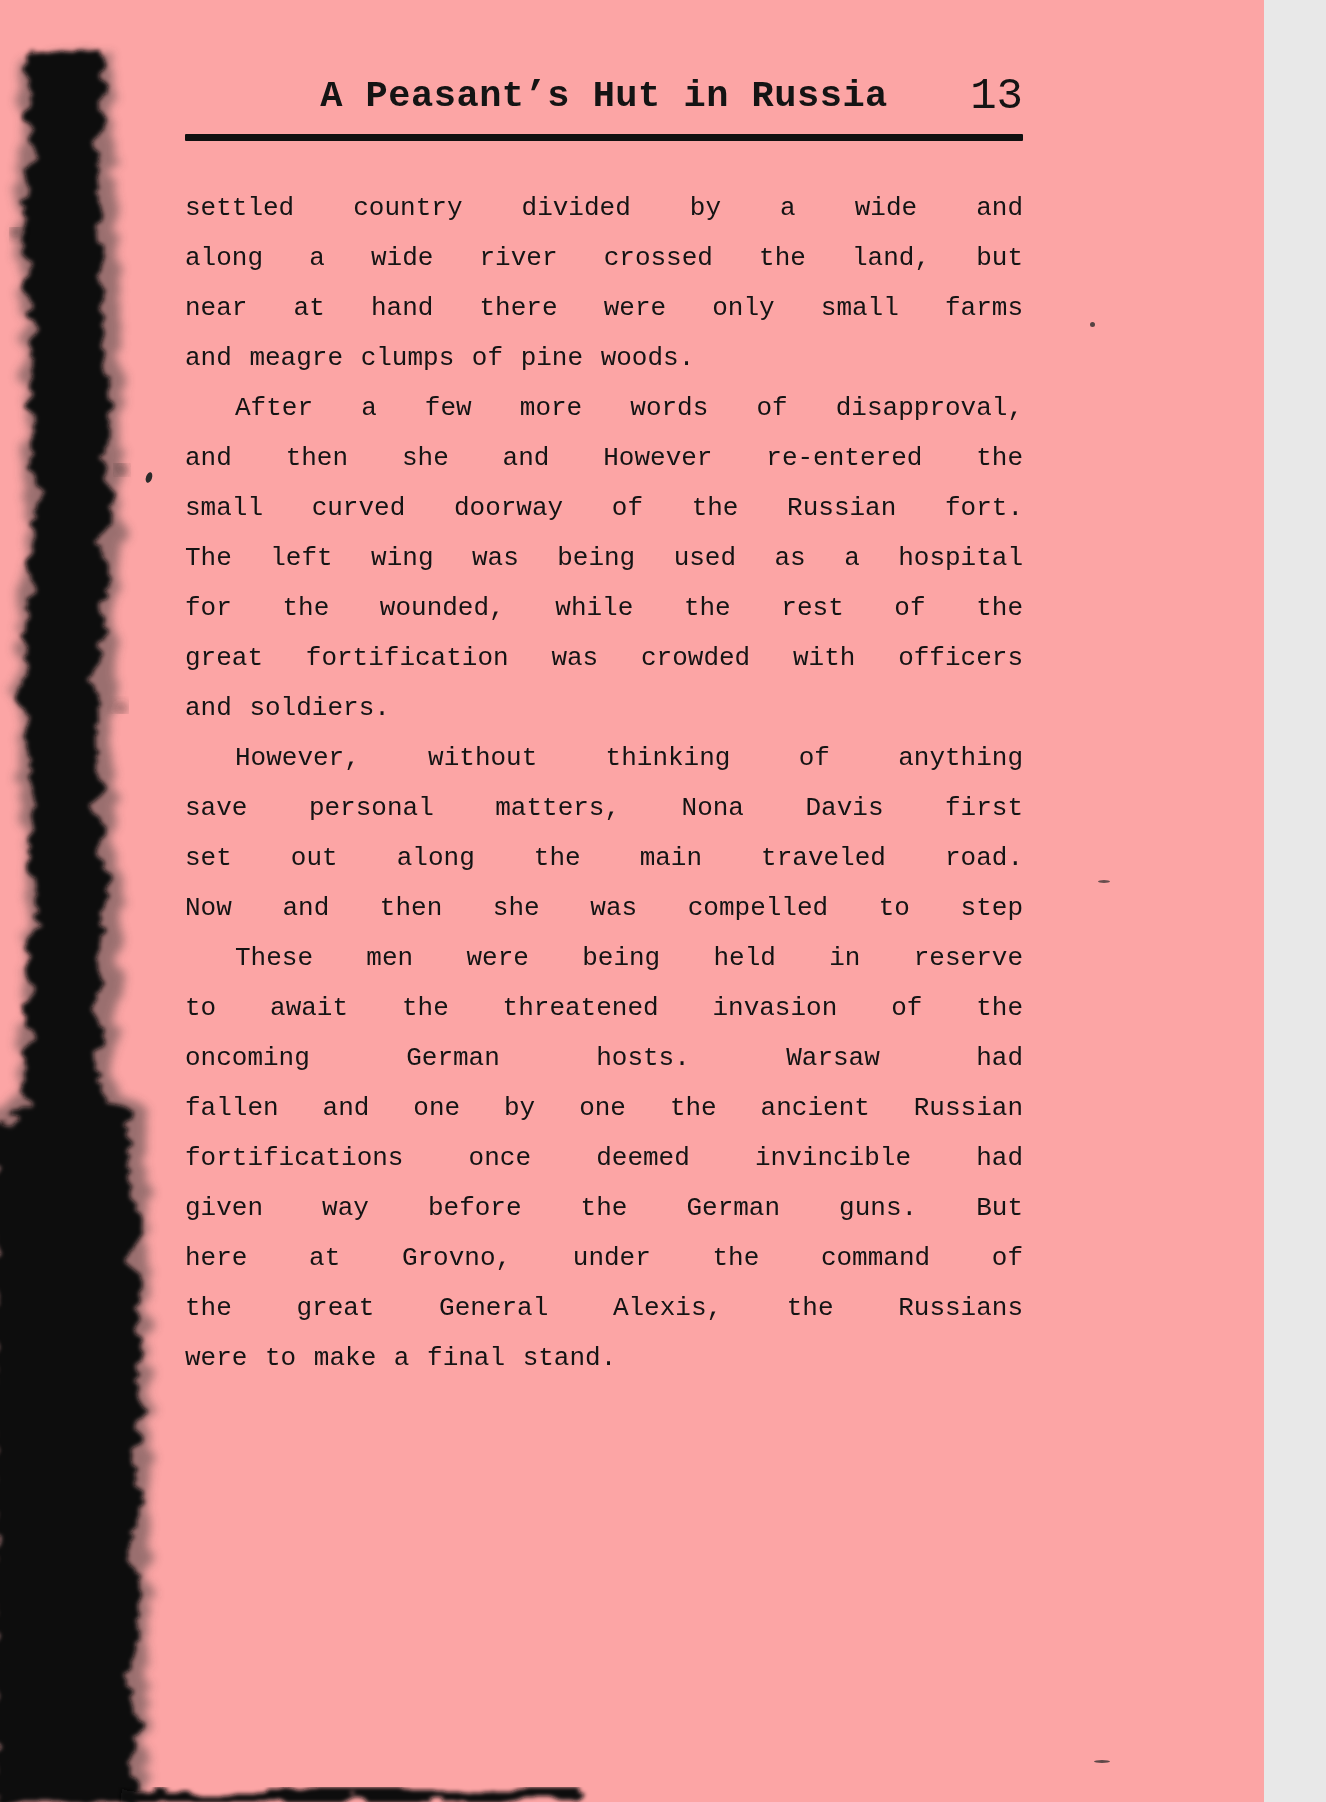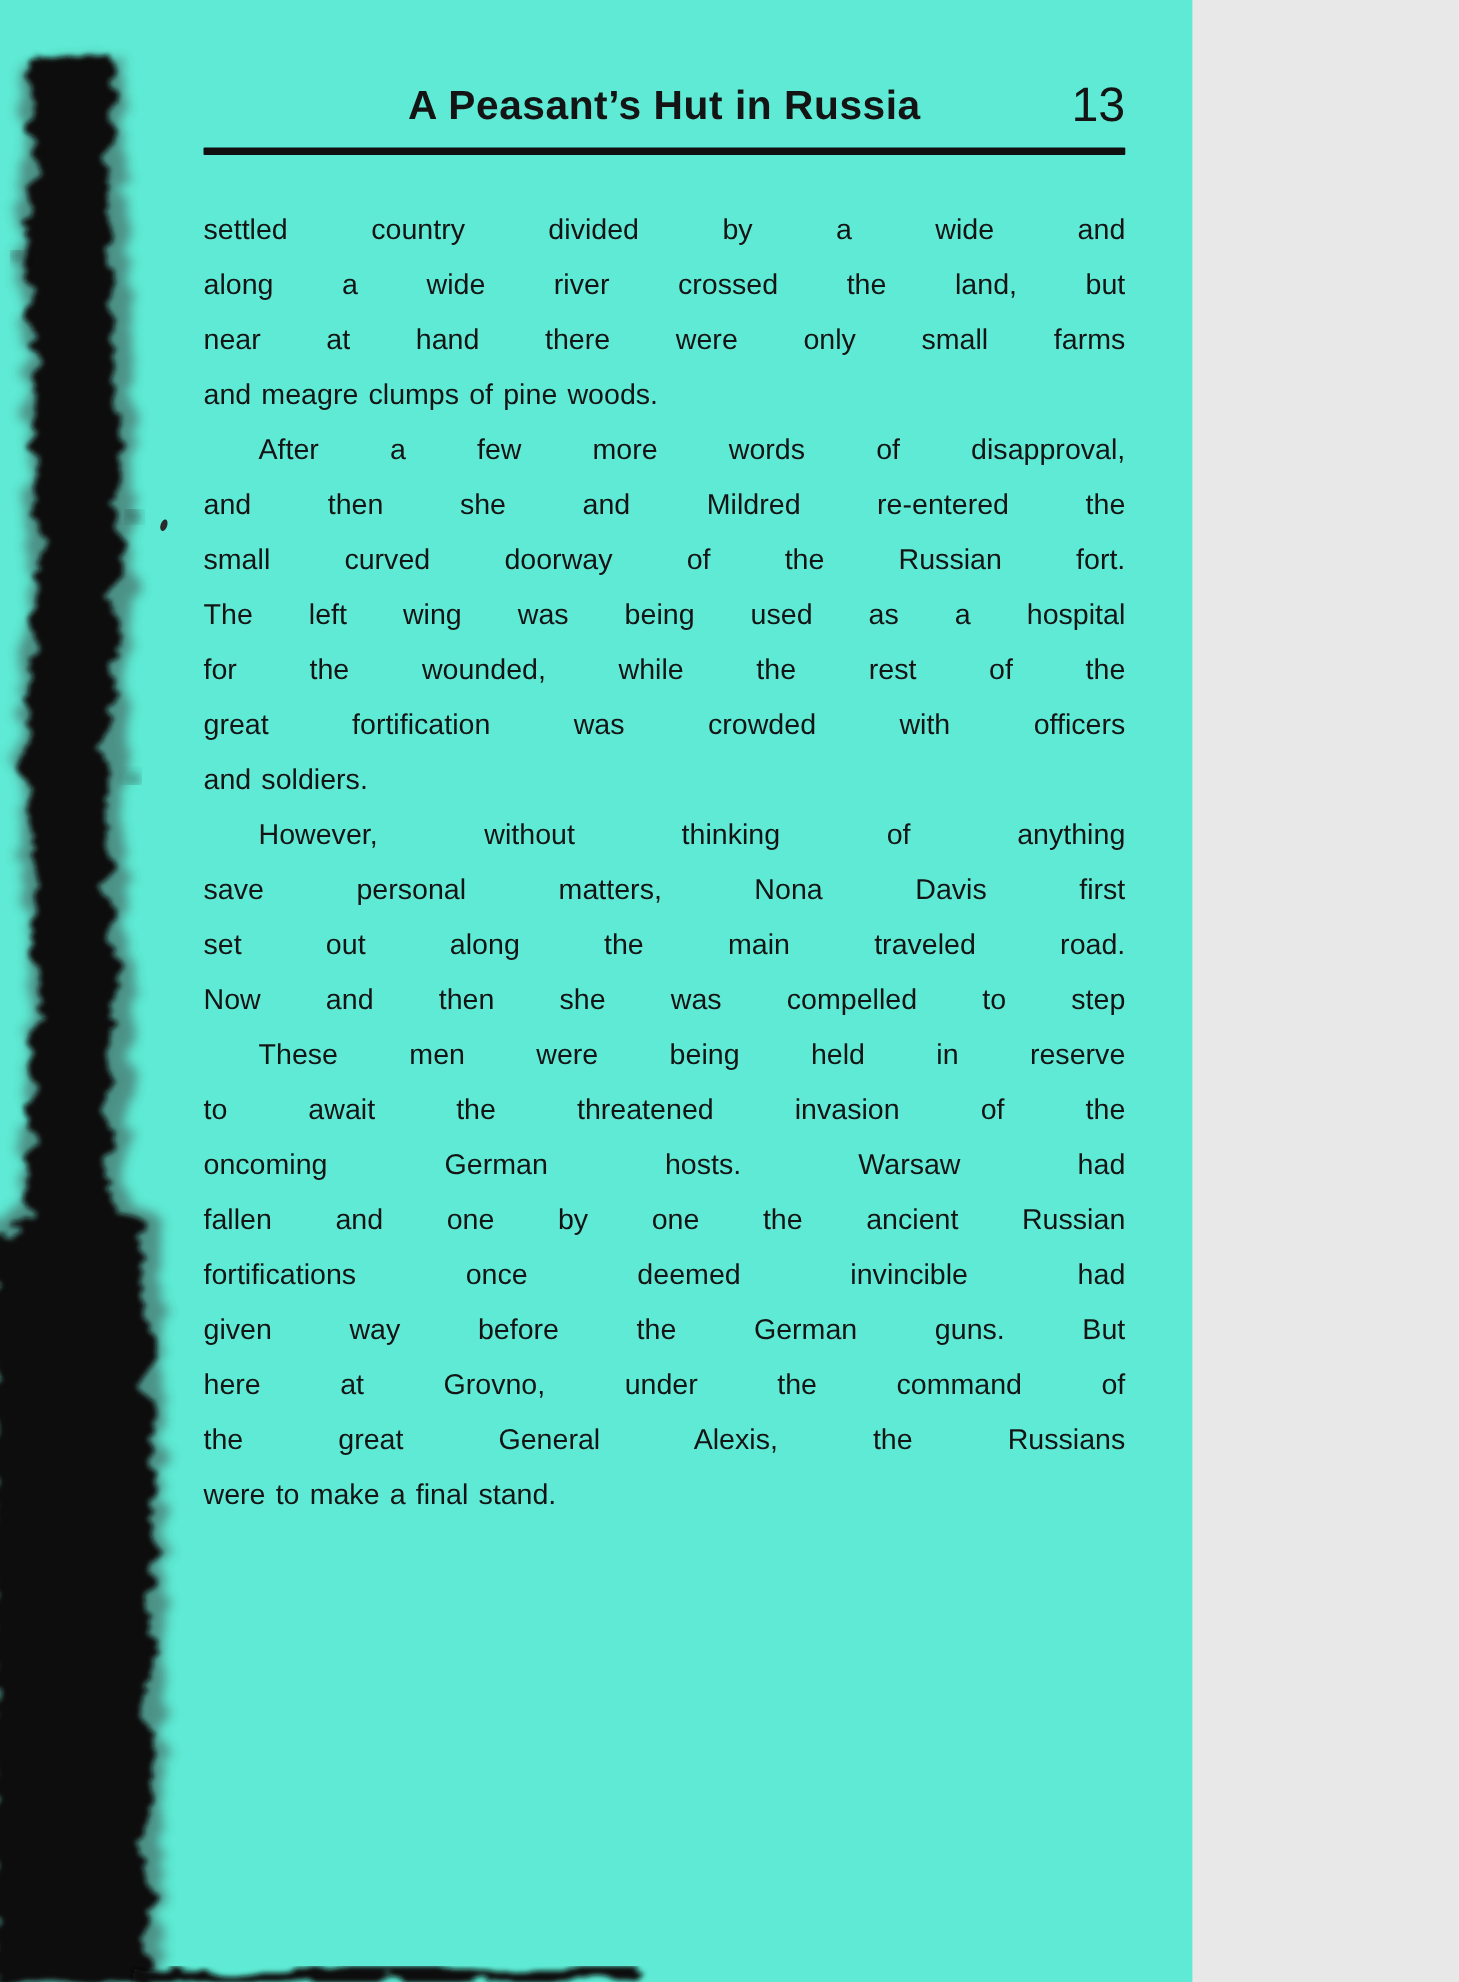--- a/index.html
+++ b/index.html
@@ -9,11 +9,11 @@
   }
   .page {
     position: relative;
-    width: 1084px;
+    width: 1264px;
     height: 1802px;
-    background: #5eead4;
+    background: #fca5a5;
     overflow: hidden;
-    font-family: Liberation Sans, sans-serif;
+    font-family: Liberation Mono, monospace;
     color: #141414;
   }
   

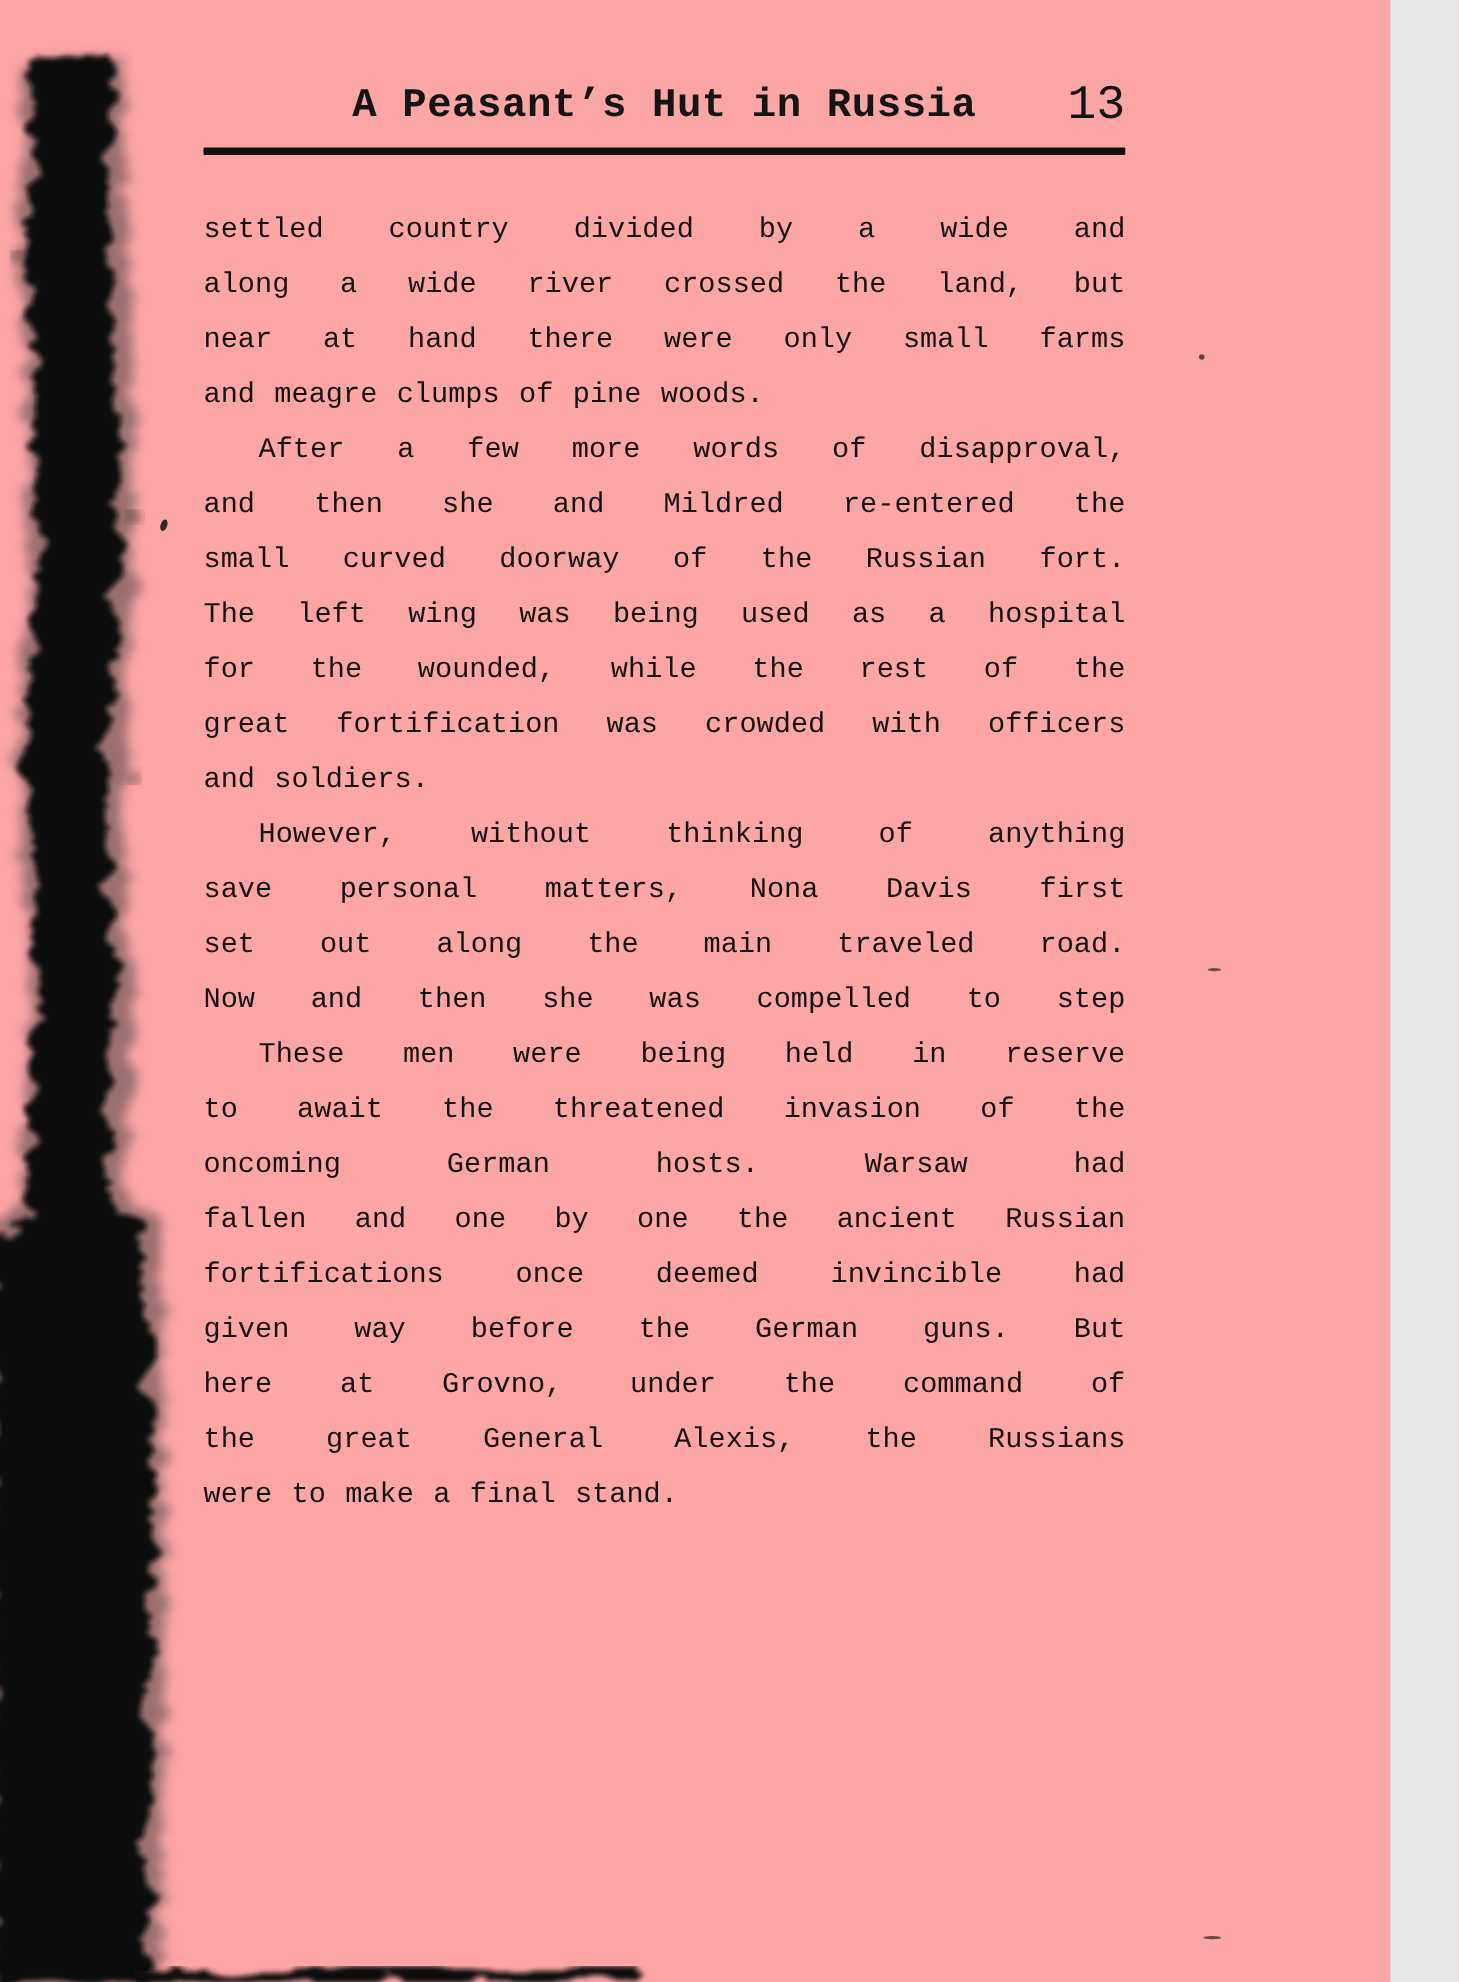--- a/index.html
+++ b/index.html
@@ -144,7 +144,7 @@
         </div>
         <div class="para">
           <div class="line first-indent">After a few more words of disapproval,</div>
-          <div class="line">and then she and Mildred re-entered the</div>
+          <div class="line">and then she and However re-entered the</div>
           <div class="line">small curved doorway of the Russian fort.</div>
           <div class="line">The left wing was being used as a hospital</div>
           <div class="line">for the wounded, while the rest of the</div>

